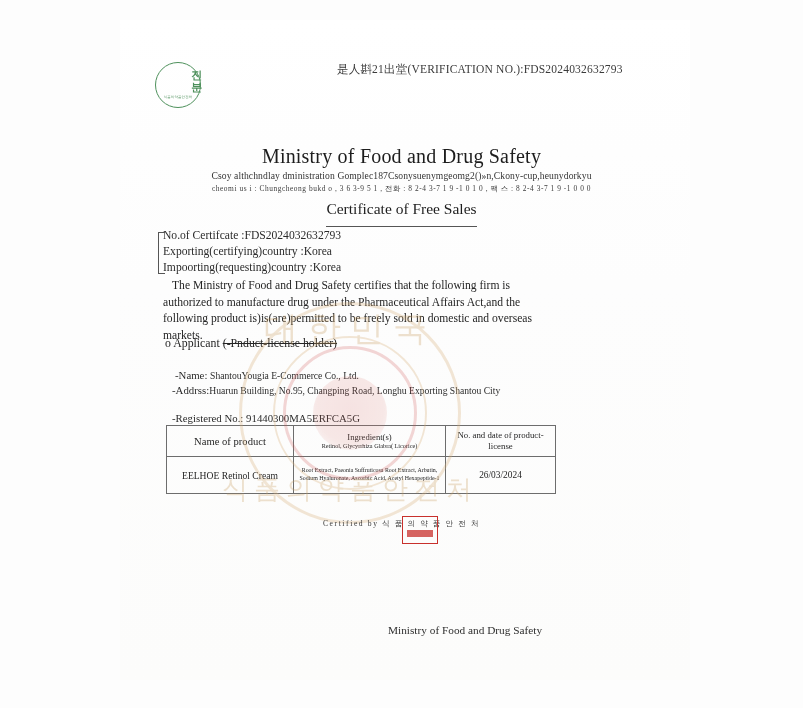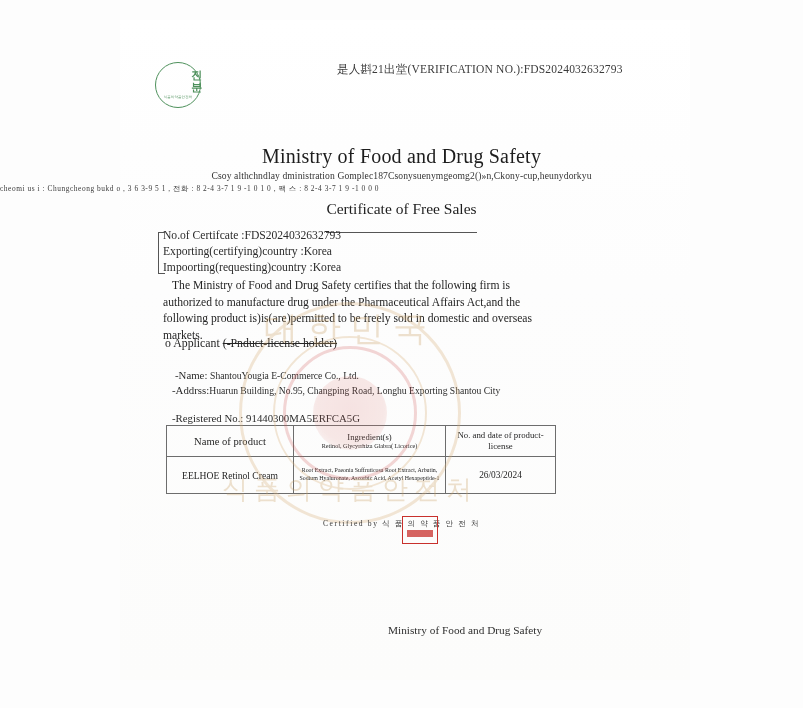--- a/index.html
+++ b/index.html
@@ -95,7 +95,7 @@
     position: absolute;
     left: 0; right: 0;
     top: 184px;
-    text-align: left;
+    text-align: center;
     font-size: 7.4px;
     color: #3b3b3b;
     letter-spacing: .55px;

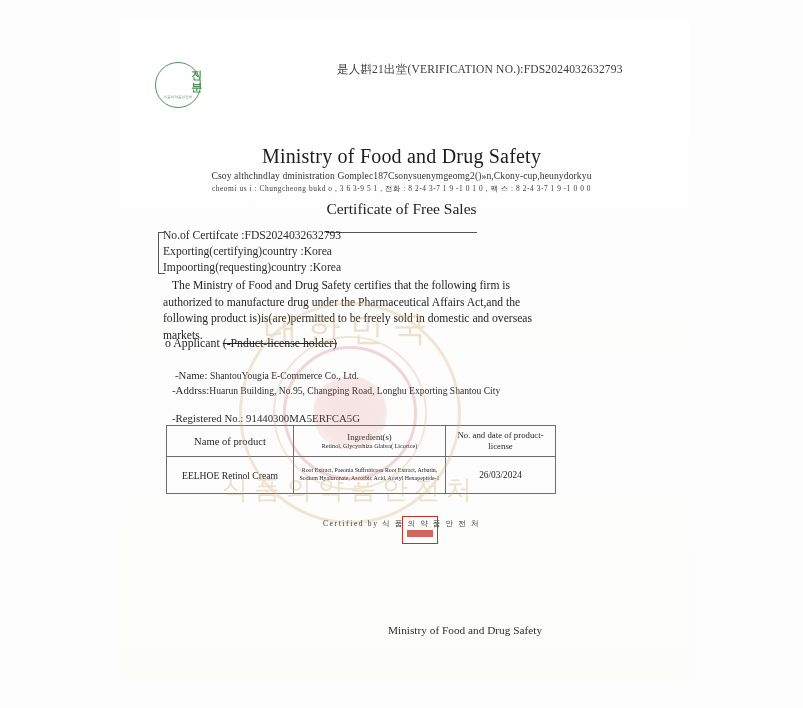--- a/index.html
+++ b/index.html
@@ -110,7 +110,7 @@
   }
   .cert-title span {
     border-bottom: 1px solid #555;
-    padding-bottom: 15px;
+    padding-bottom: 9px;
   }
 
   

